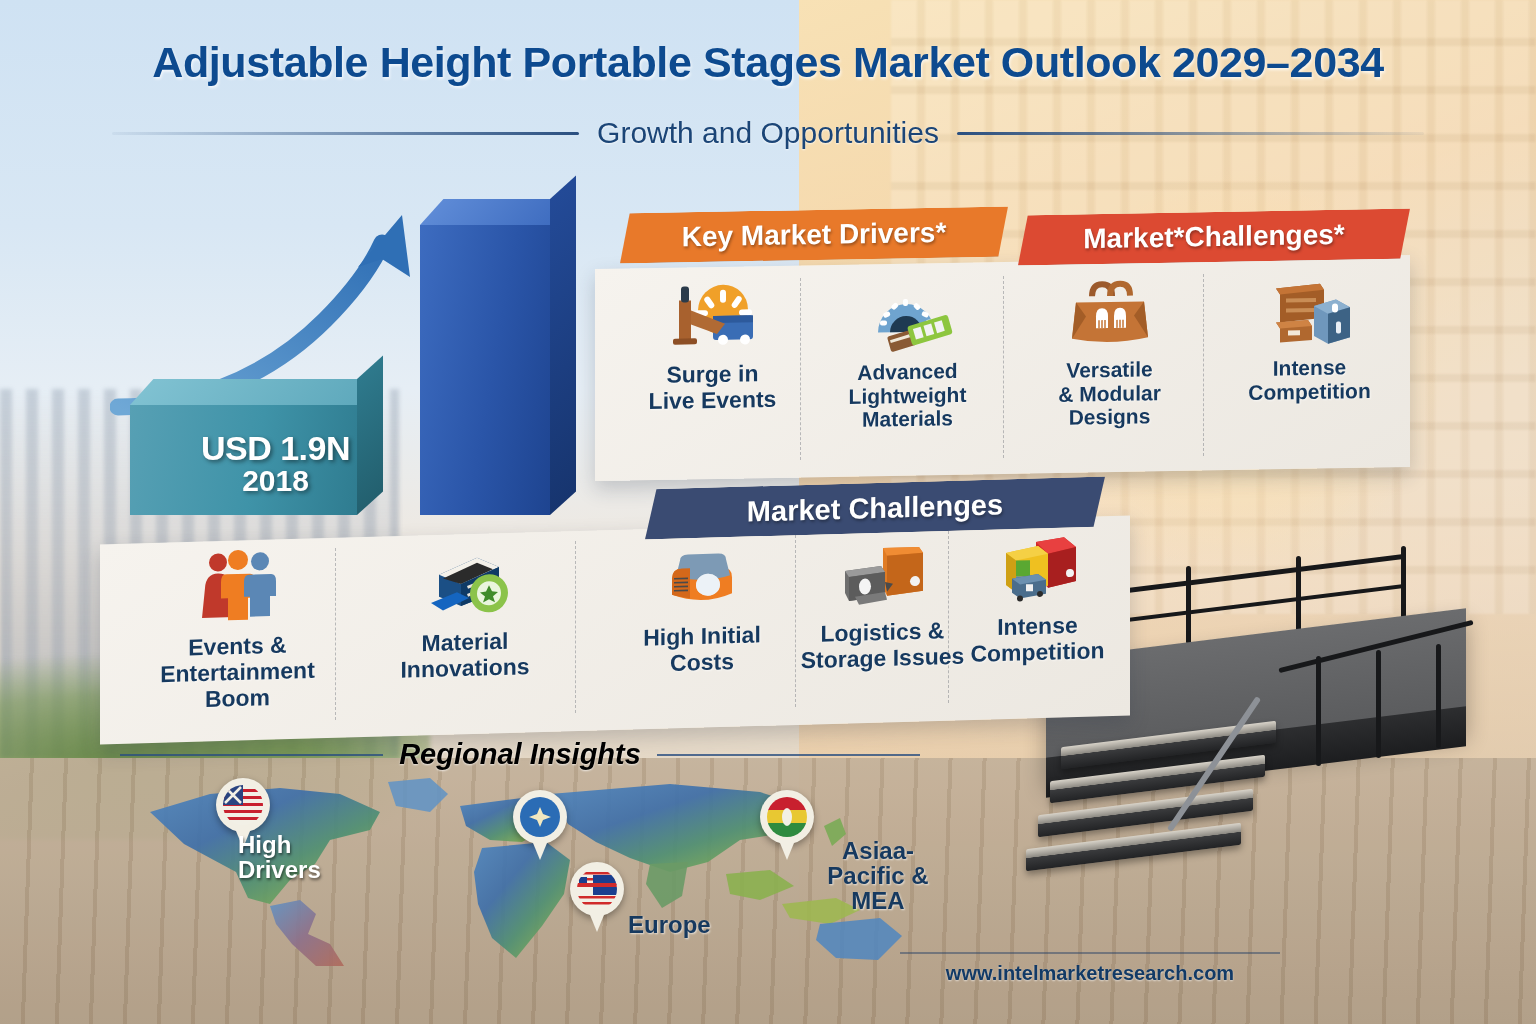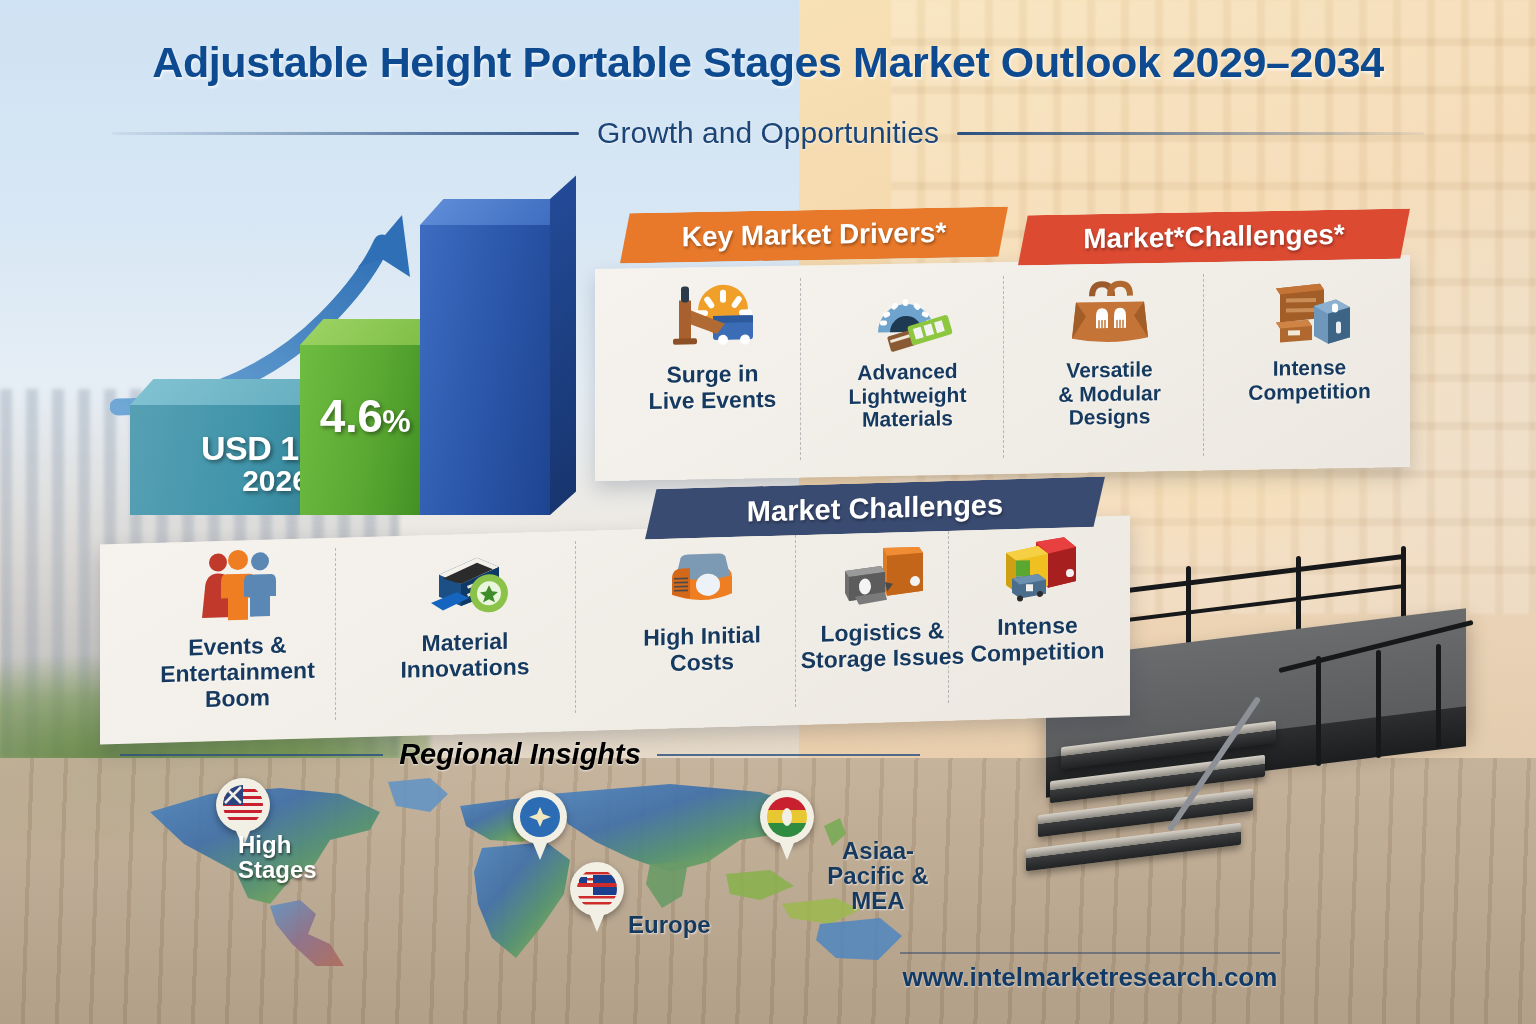--- a/index.html
+++ b/index.html
@@ -235,16 +235,6 @@
       </div>
     </div>
 
-    <div class="bar" style="left:190px;top:150px;width:130px;height:170px;">
-      <div class="face" style="background:linear-gradient(100deg,#6ebc40,#5aa832 55%,#3f8d22);"></div>
-      <div class="top" style="background:linear-gradient(90deg,#9ad161,#7dbd45);"></div>
-      <div class="side" style="background:linear-gradient(180deg,#3f8d22,#2e6e16);"></div>
-      <div class="bar-label" style="top:48px;">
-        <div class="lbl-main" style="font-size:46px;">
-          <span>4.6</span><span class="sm" style="font-size:32px;">%</span>
-        </div>
-      </div>
-    </div>
 
     <div class="bar" style="left:310px;top:30px;width:130px;height:290px;">
       <div class="face" style="background:linear-gradient(100deg,#3d6cc0,#2a55a8 55%,#1e4490);"></div>

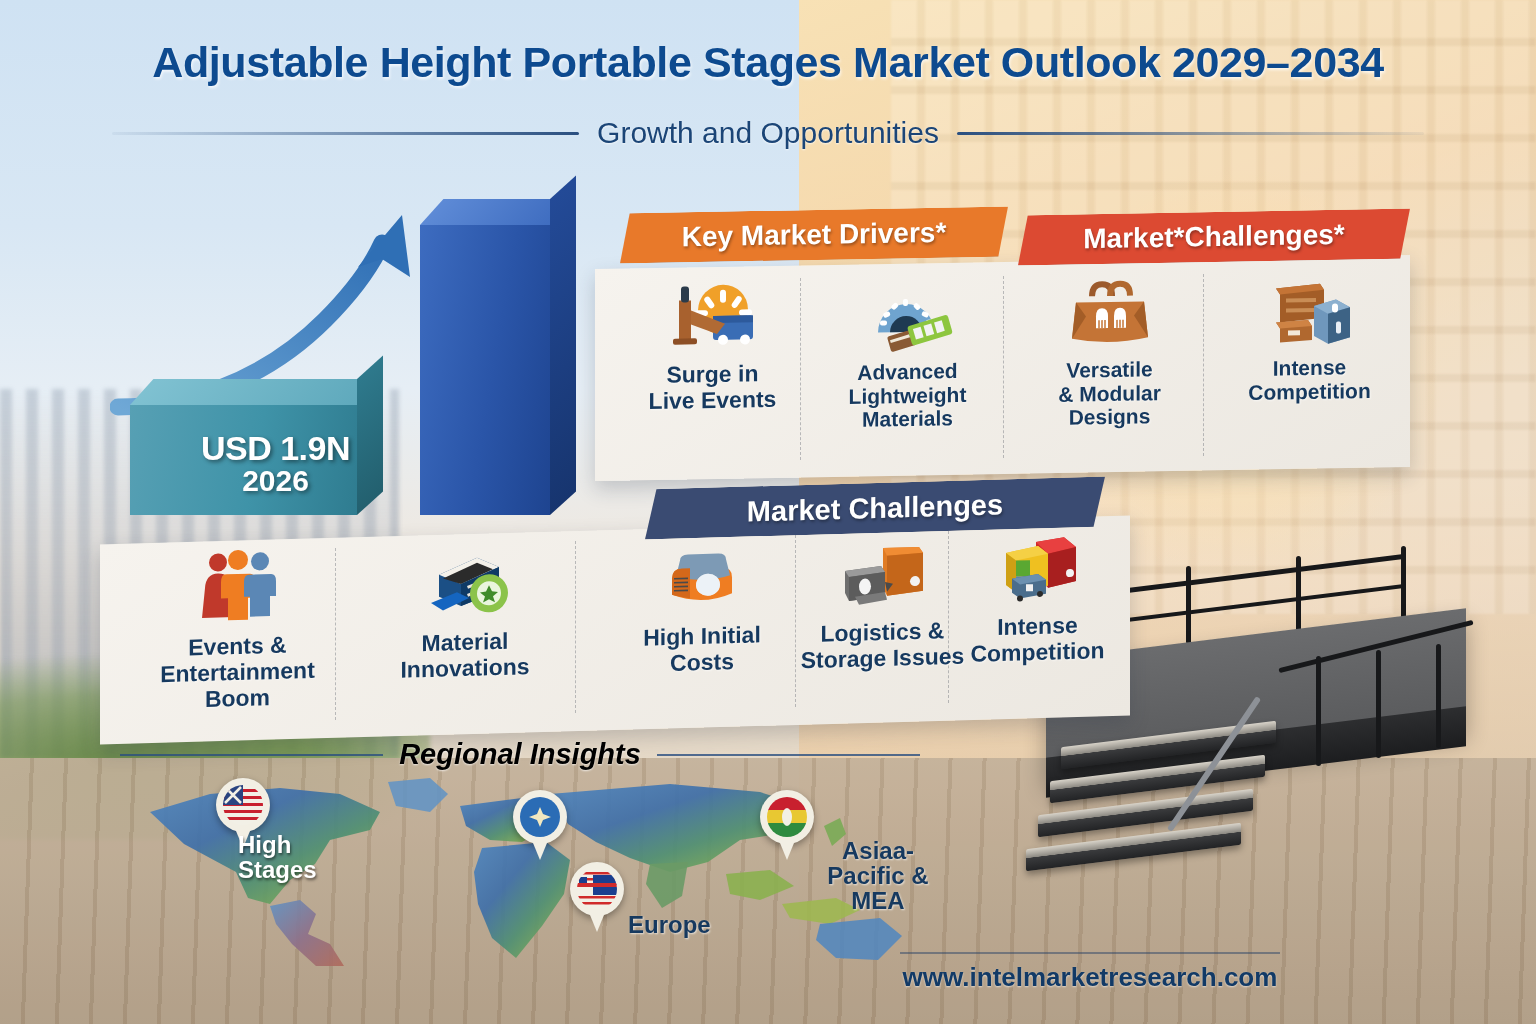--- a/index.html
+++ b/index.html
@@ -231,7 +231,7 @@
       <div class="side" style="background:linear-gradient(180deg,#2e798c,#23606f);"></div>
       <div class="bar-label" style="top:26px;">
         <div class="lbl-main">USD 1.9N</div>
-        <div class="lbl-year">2026</div>
+        <div class="lbl-year">2018</div>
       </div>
     </div>
 

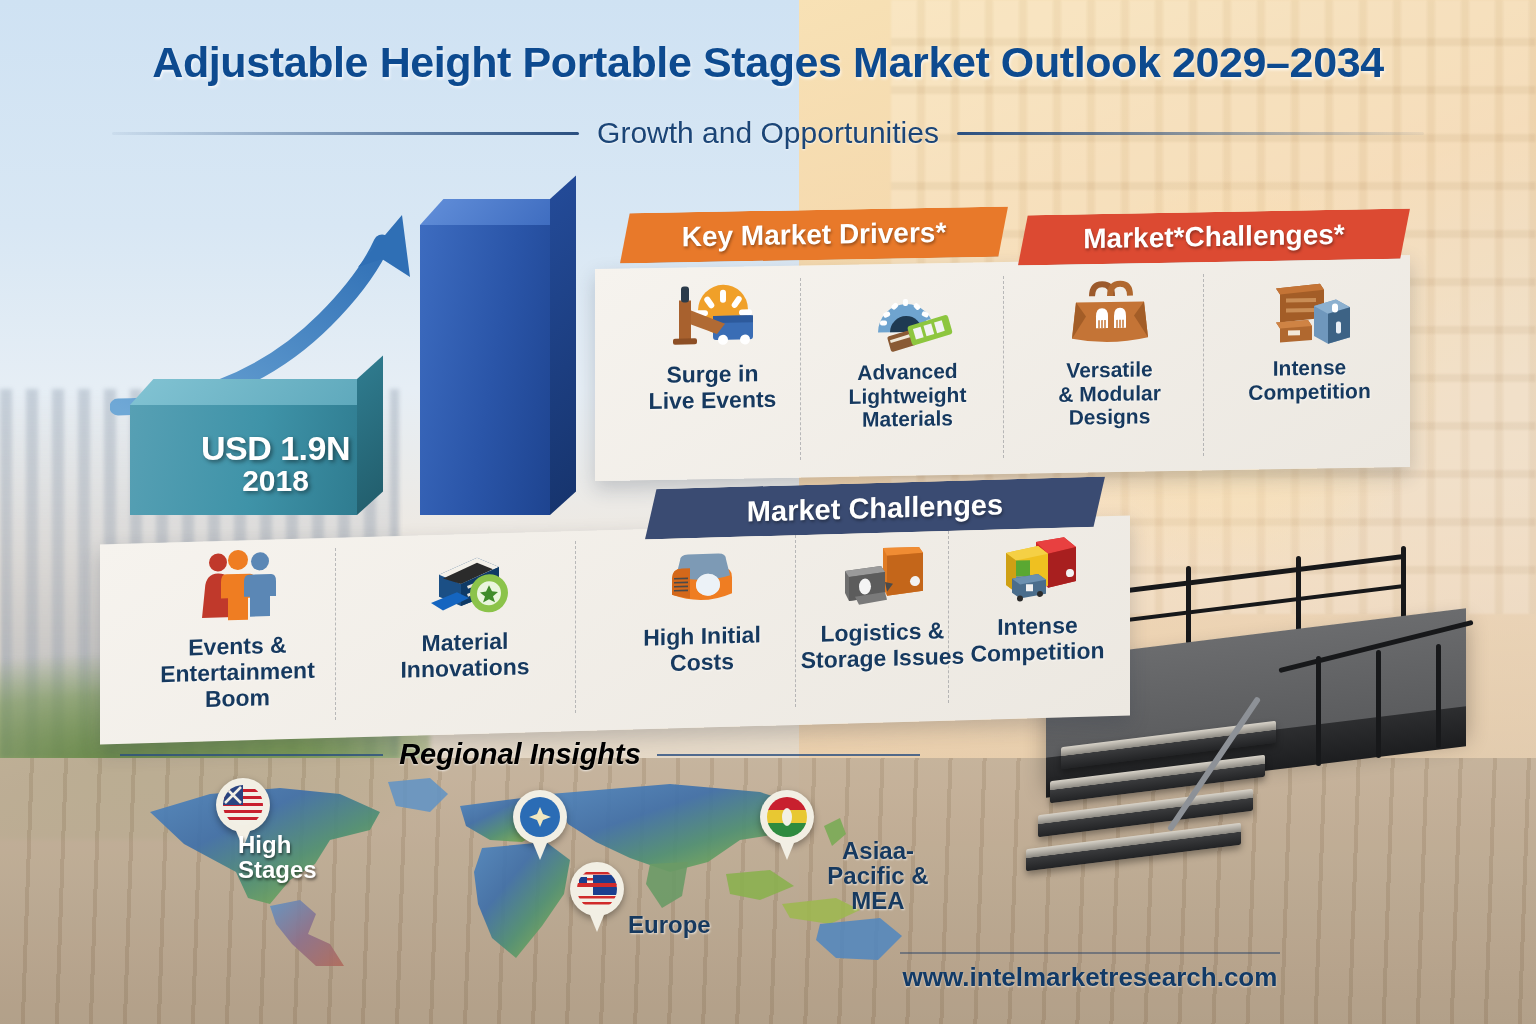--- a/index.html
+++ b/index.html
@@ -562,7 +562,7 @@
   </div>
   <div class="pin-text" style="left:238px;top:832px;width:110px;text-align:left;">
     <div>High</div>
-    <div>Stages</div>
+    <div>Drivers</div>
   </div>
 
   <div class="pin" style="left:513px;top:790px;">

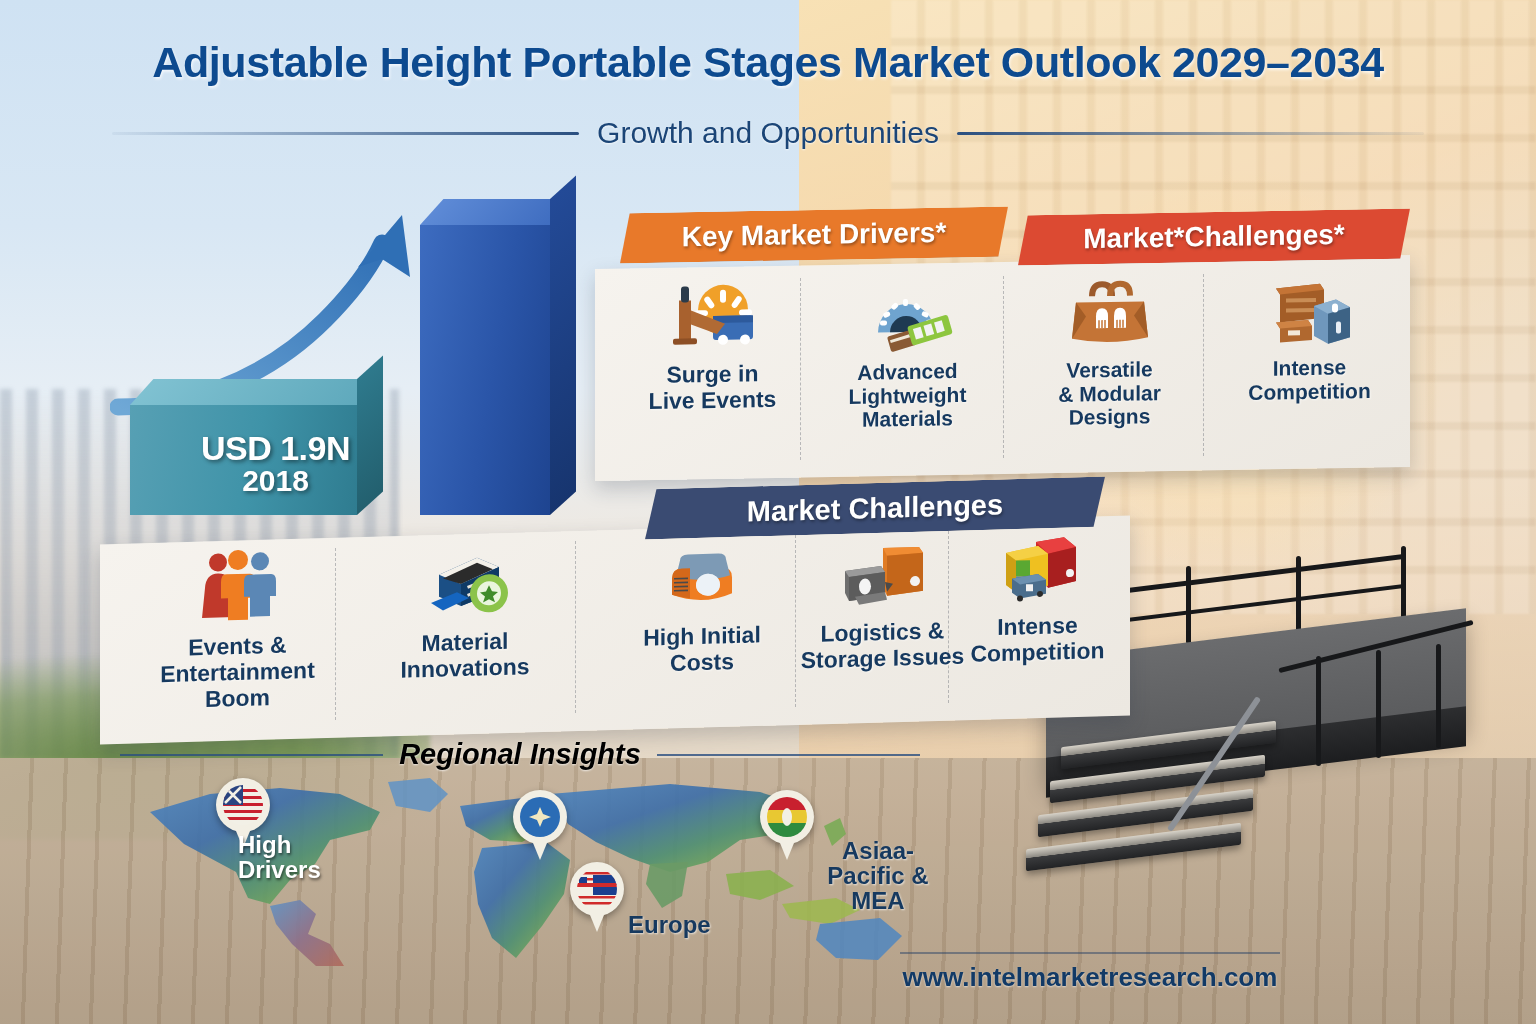--- a/index.html
+++ b/index.html
@@ -166,7 +166,7 @@
   .site-rule{position:absolute;left:900px;top:952px;width:380px;height:2px;background:rgba(30,60,100,.45);}
   .site{
     position:absolute;left:900px;top:962px;width:380px;text-align:center;
-    font-size:26px;font-weight:bold;color:#123a66;
+    font-size:20px;font-weight:bold;color:#123a66;
     text-shadow:0 1px 2px rgba(255,255,255,.6);
   }
 </style>

